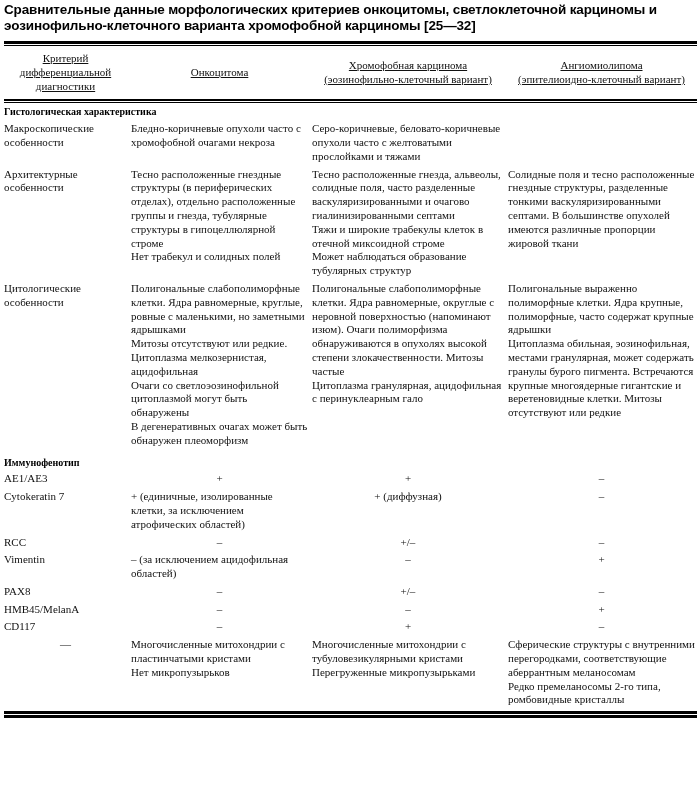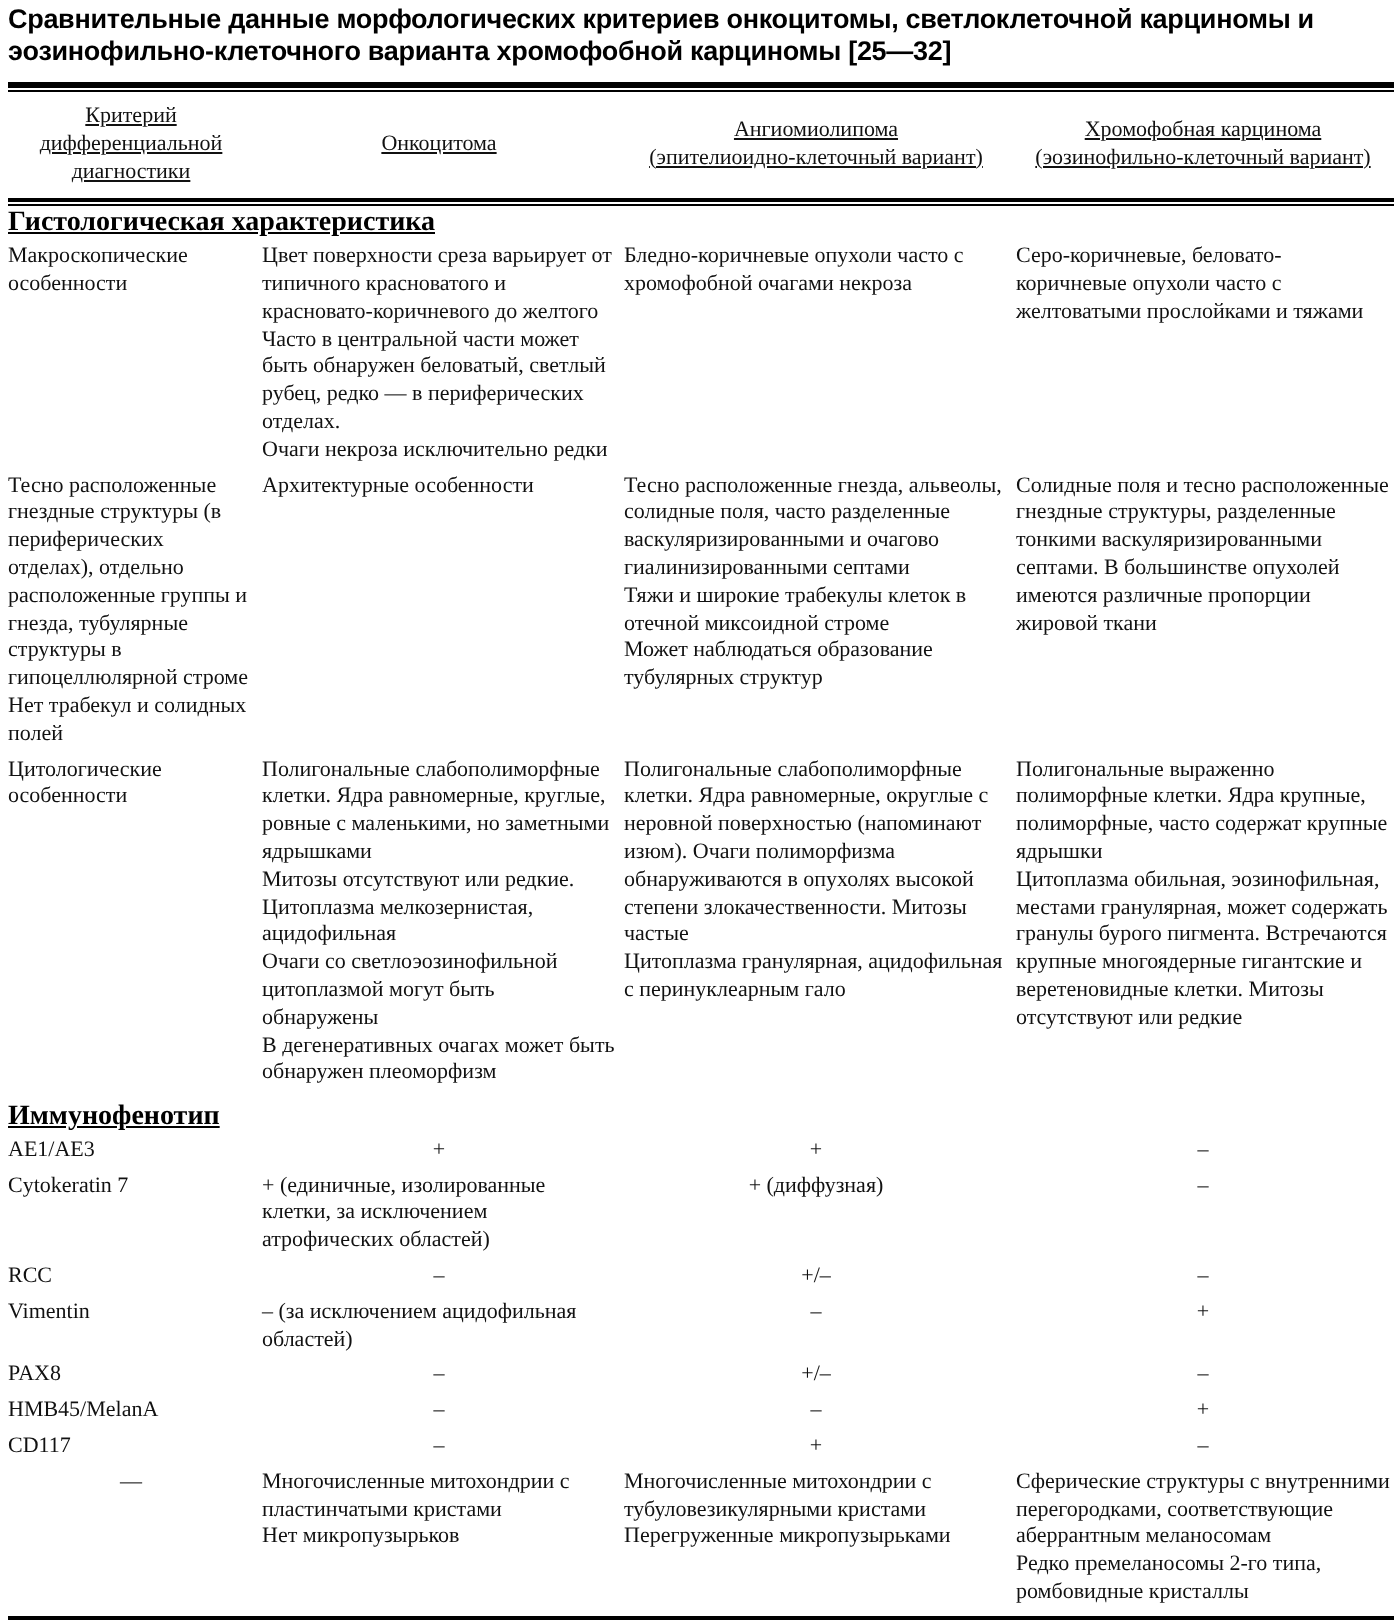--- a/index.html
+++ b/index.html
@@ -78,10 +78,10 @@
 дифференциальной
 диагностики</div>
     <div class="cell">Онкоцитома</div>
+    <div class="cell">Хромофобная карцинома
+(эозинофильно-клеточный вариант)</div>
     <div class="cell">Ангиомиолипома
 (эпителиоидно-клеточный вариант)</div>
-    <div class="cell">Хромофобная карцинома
-(эозинофильно-клеточный вариант)</div>
   </div>
 
   <div class="header-rule">

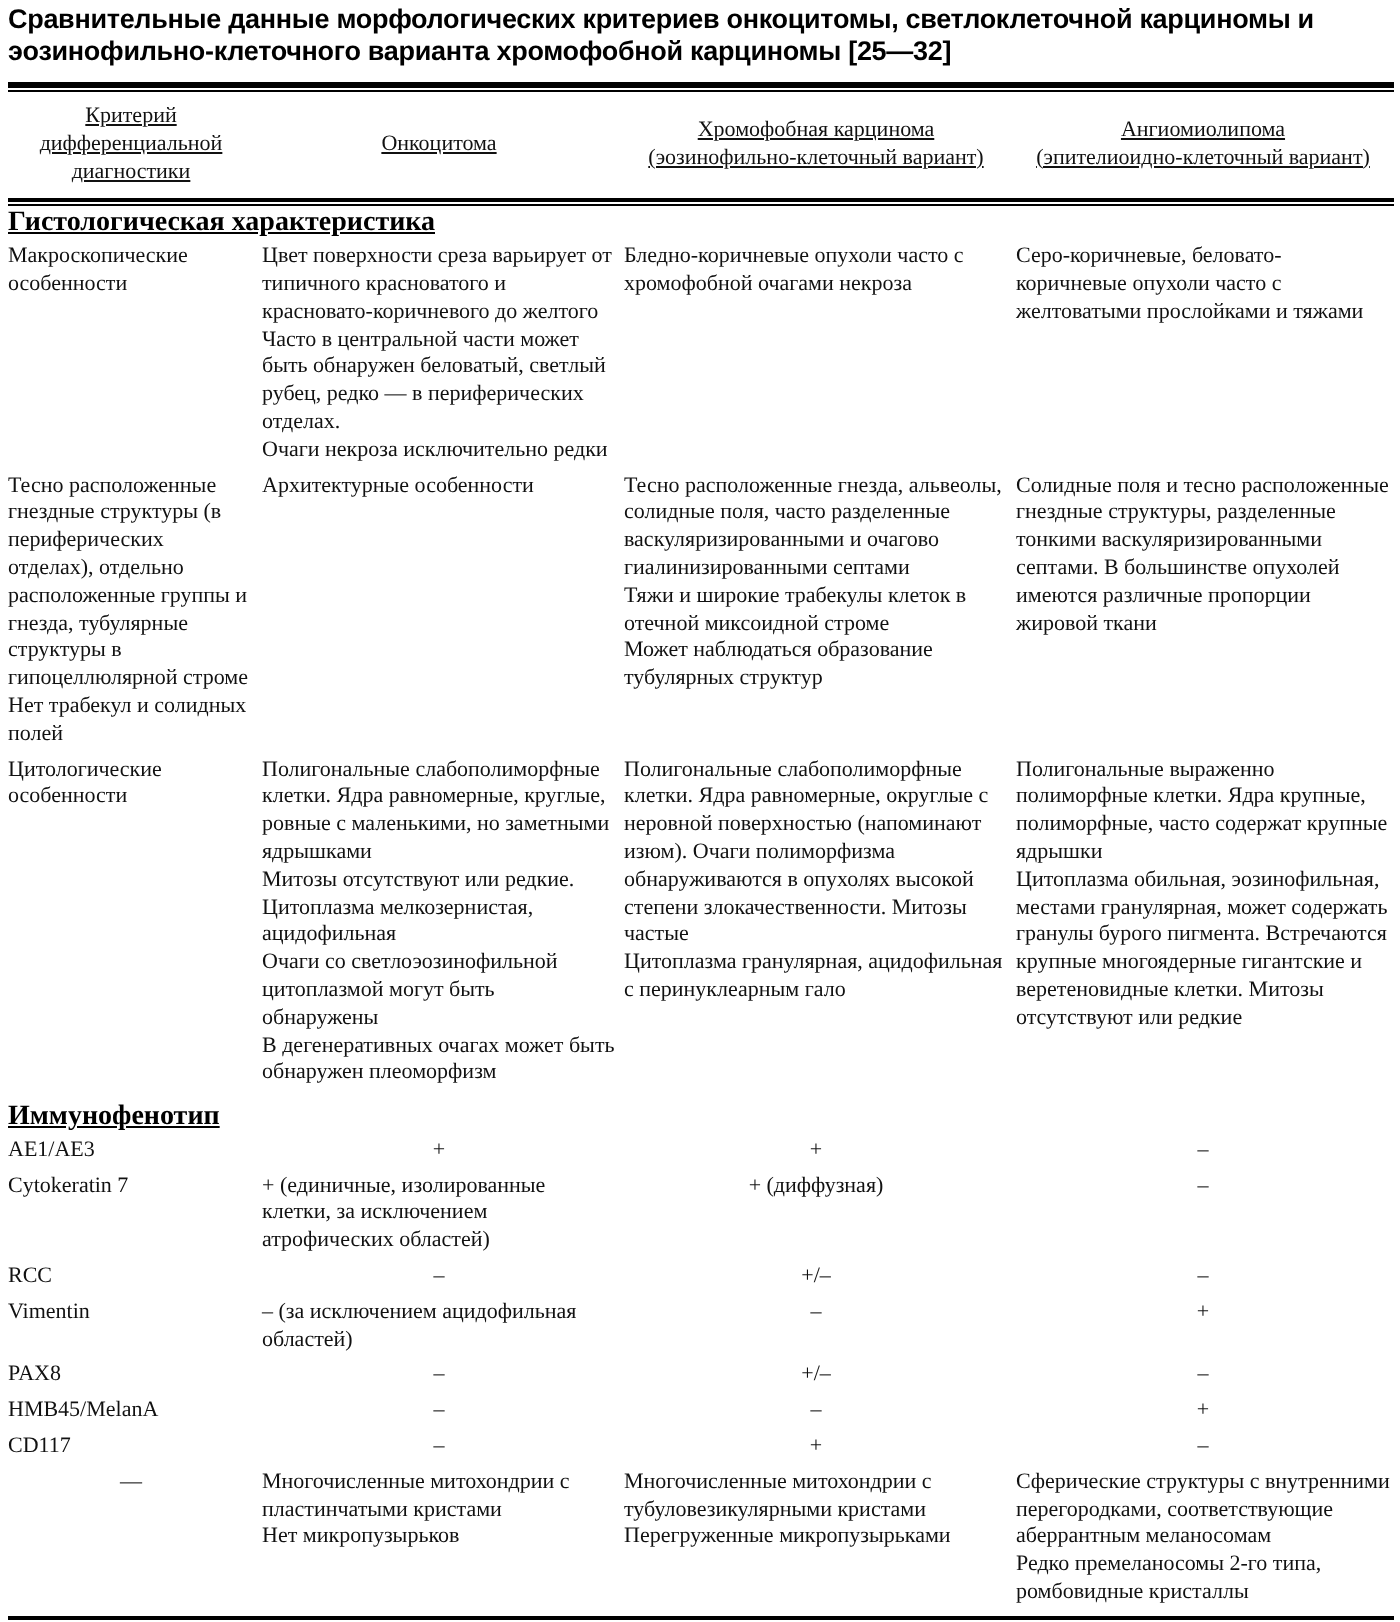--- a/index.html
+++ b/index.html
@@ -49,11 +49,10 @@
 
   .section-title {
     font-weight: 700;
-    font-size: 14px;
+    font-size: 10px;
     line-height: 13.8px;
     margin: 8px 0 3px 0;
     color: #000;
-    text-decoration: underline;
   }
   .section-title.first { margin-top: 2px; }
 

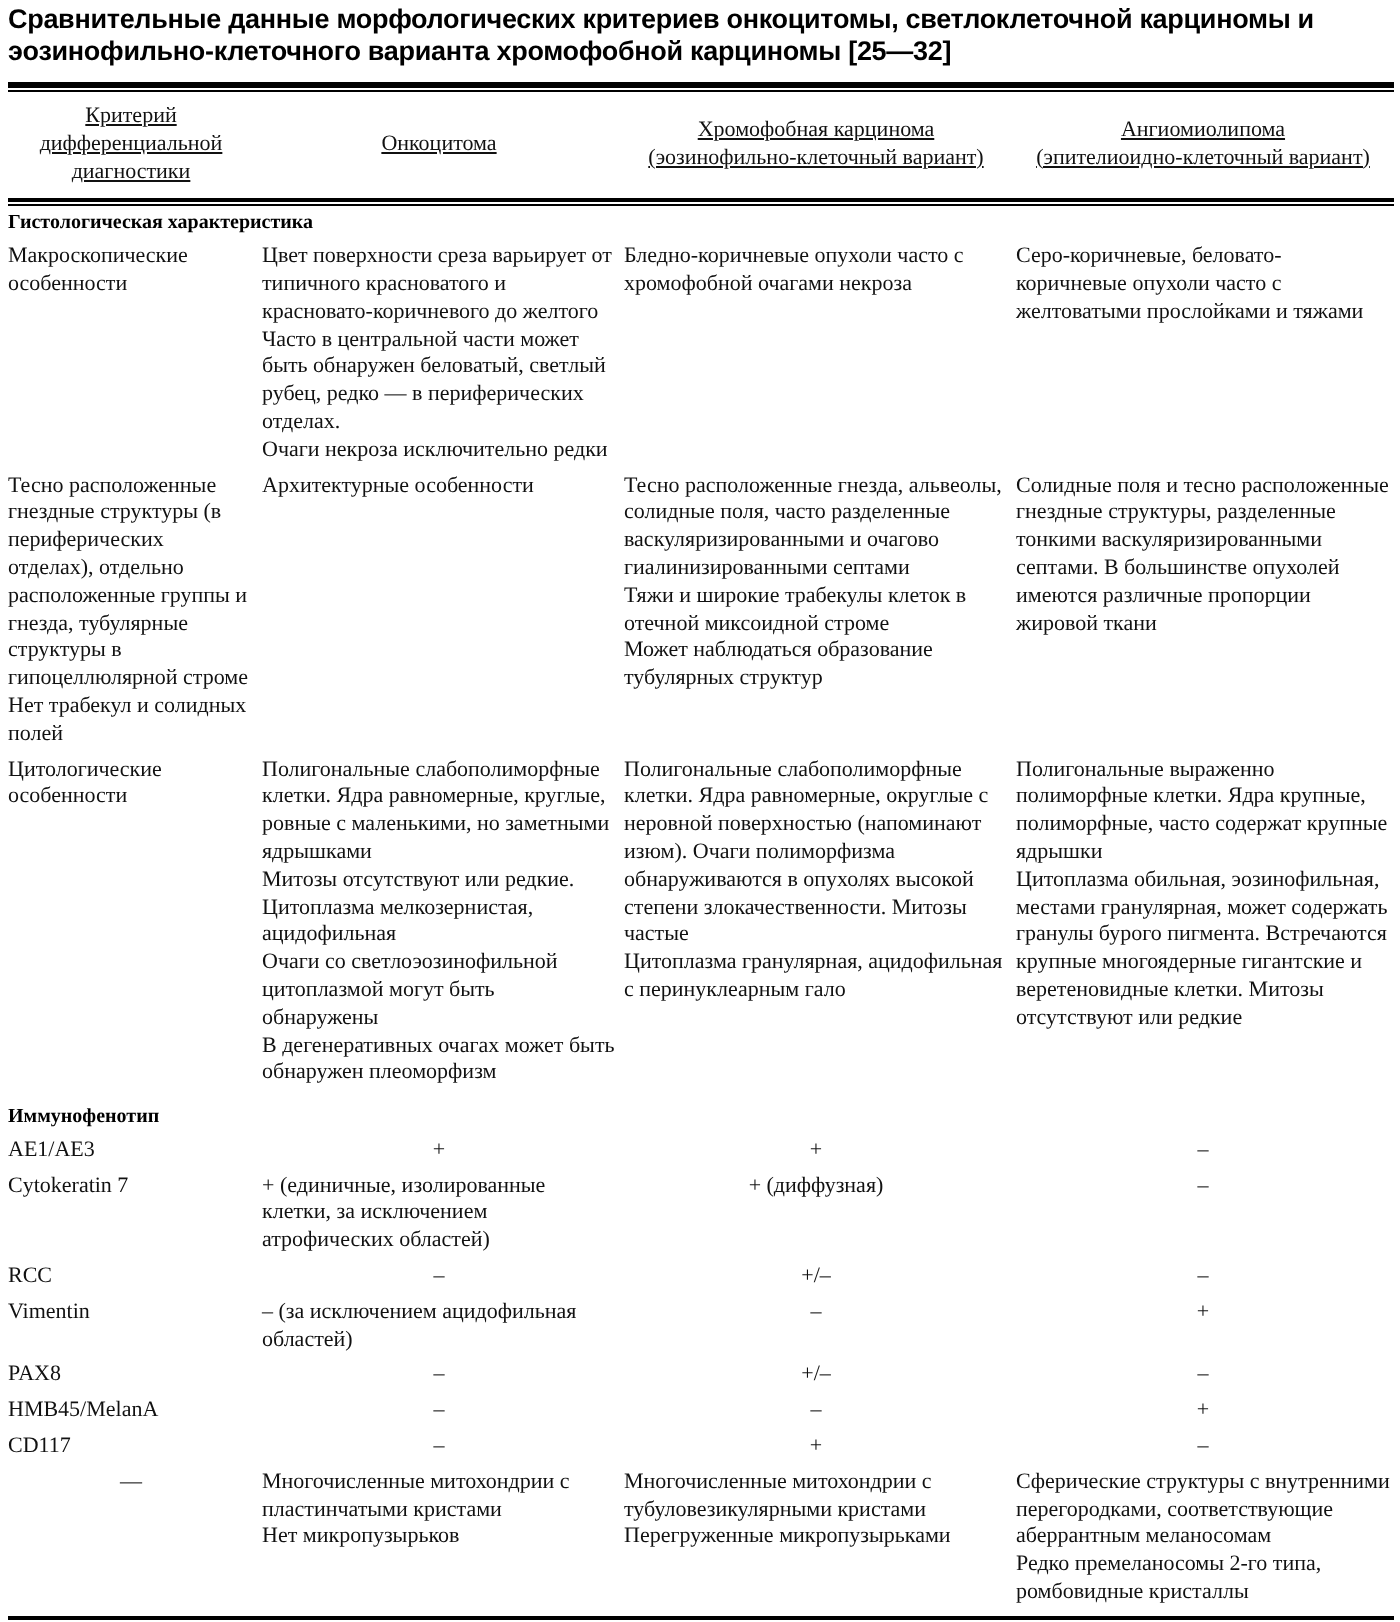--- a/index.html
+++ b/index.html
@@ -93,9 +93,6 @@
 
   <div class="grid row">
     <div class="cell">Макроскопические особенности</div>
-    <div class="cell">Цвет поверхности среза варьирует от типичного красноватого и красновато-коричневого до желтого
-Часто в центральной части может быть обнаружен беловатый, светлый рубец, редко — в периферических отделах.
-Очаги некроза исключительно редки</div>
     <div class="cell">Бледно-коричневые опухоли часто с хромофобной очагами некроза</div>
     <div class="cell">Серо-коричневые, беловато-коричневые опухоли часто с желтоватыми прослойками и тяжами</div>
   </div>

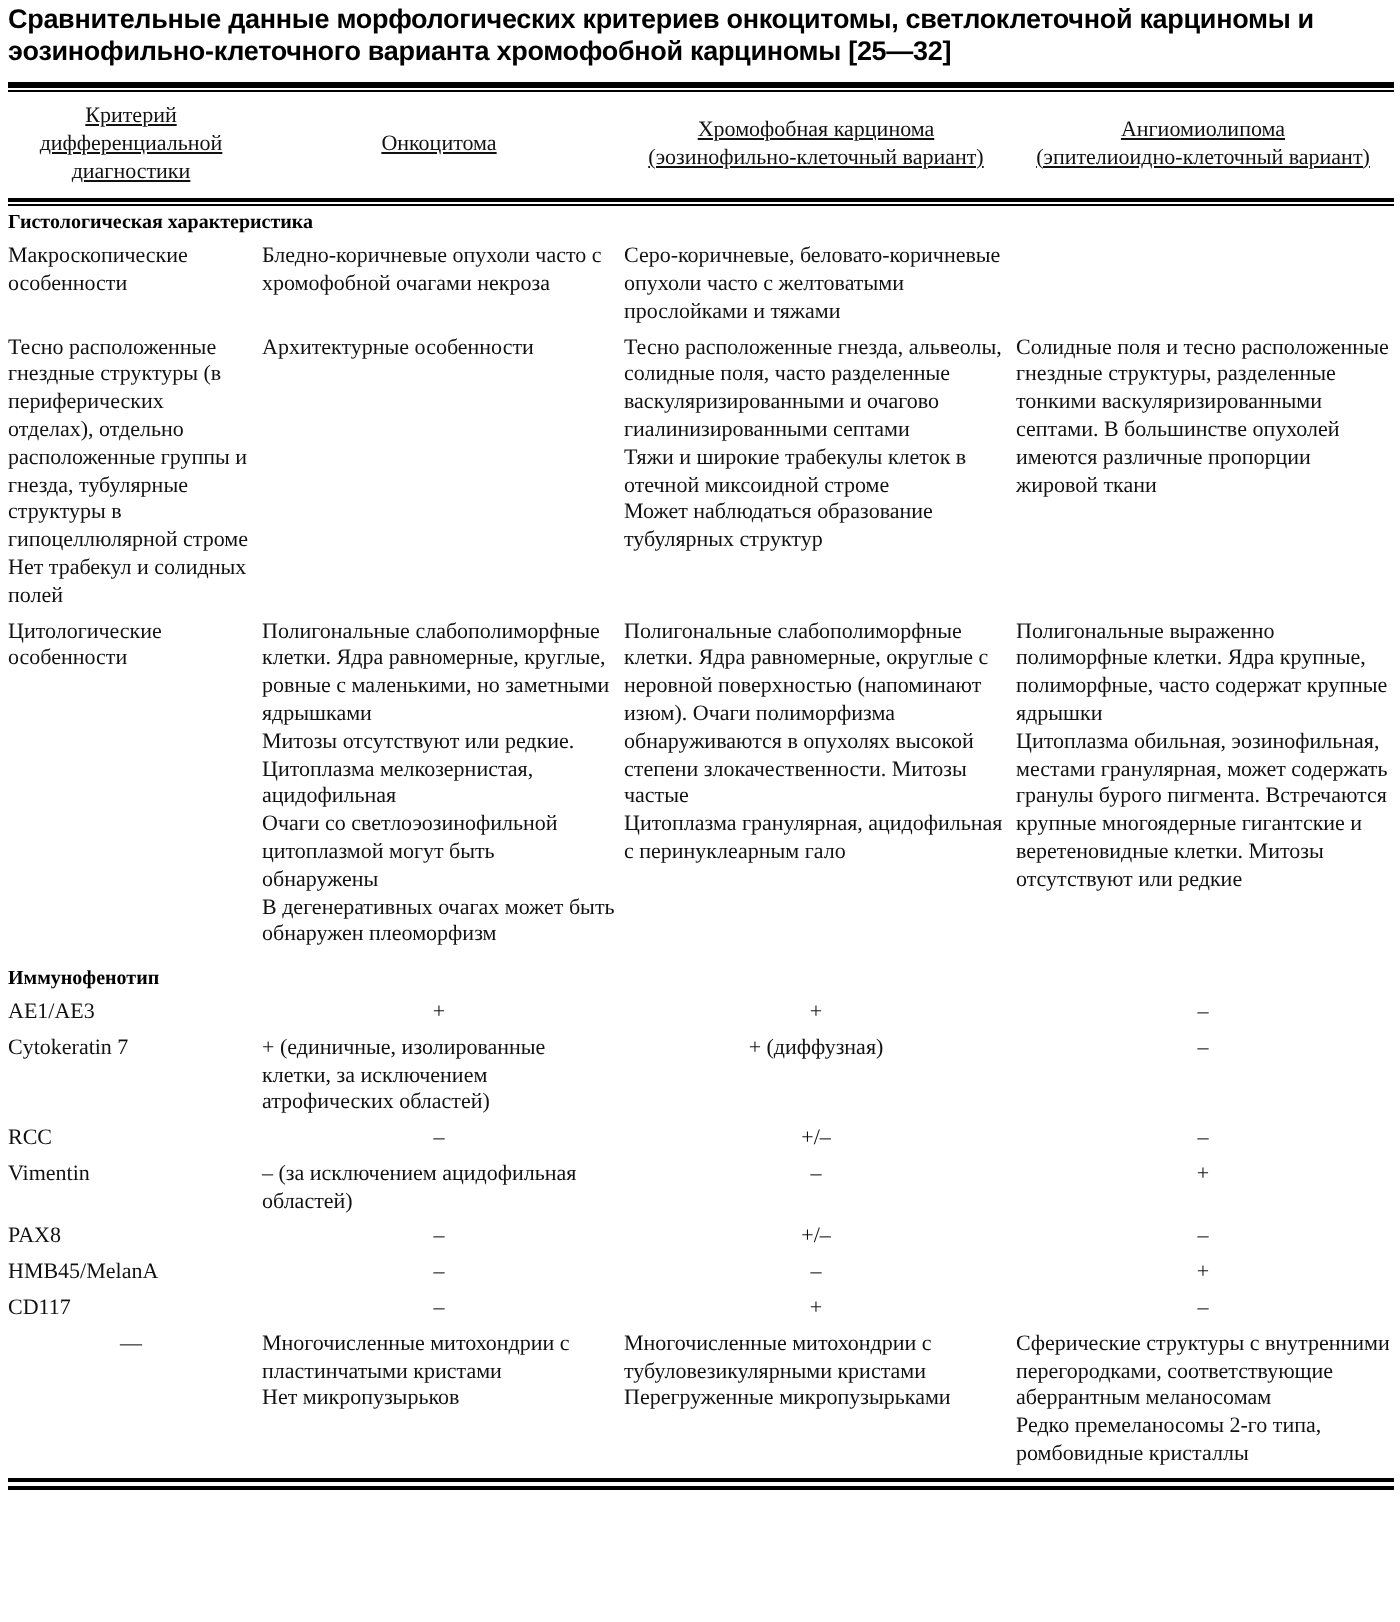--- a/index.html
+++ b/index.html
@@ -98,9 +98,9 @@
   </div>
 
   <div class="grid row">
+    <div class="cell">Архитектурные особенности</div>
     <div class="cell">Тесно расположенные гнездные структуры (в периферических отделах), отдельно расположенные группы и гнезда, тубулярные структуры в гипоцеллюлярной строме
 Нет трабекул и солидных полей</div>
-    <div class="cell">Архитектурные особенности</div>
     <div class="cell">Тесно расположенные гнезда, альвеолы, солидные поля, часто разделенные васкуляризированными и очагово гиалинизированными септами
 Тяжи и широкие трабекулы клеток в отечной миксоидной строме
 Может наблюдаться образование тубулярных структур</div>

